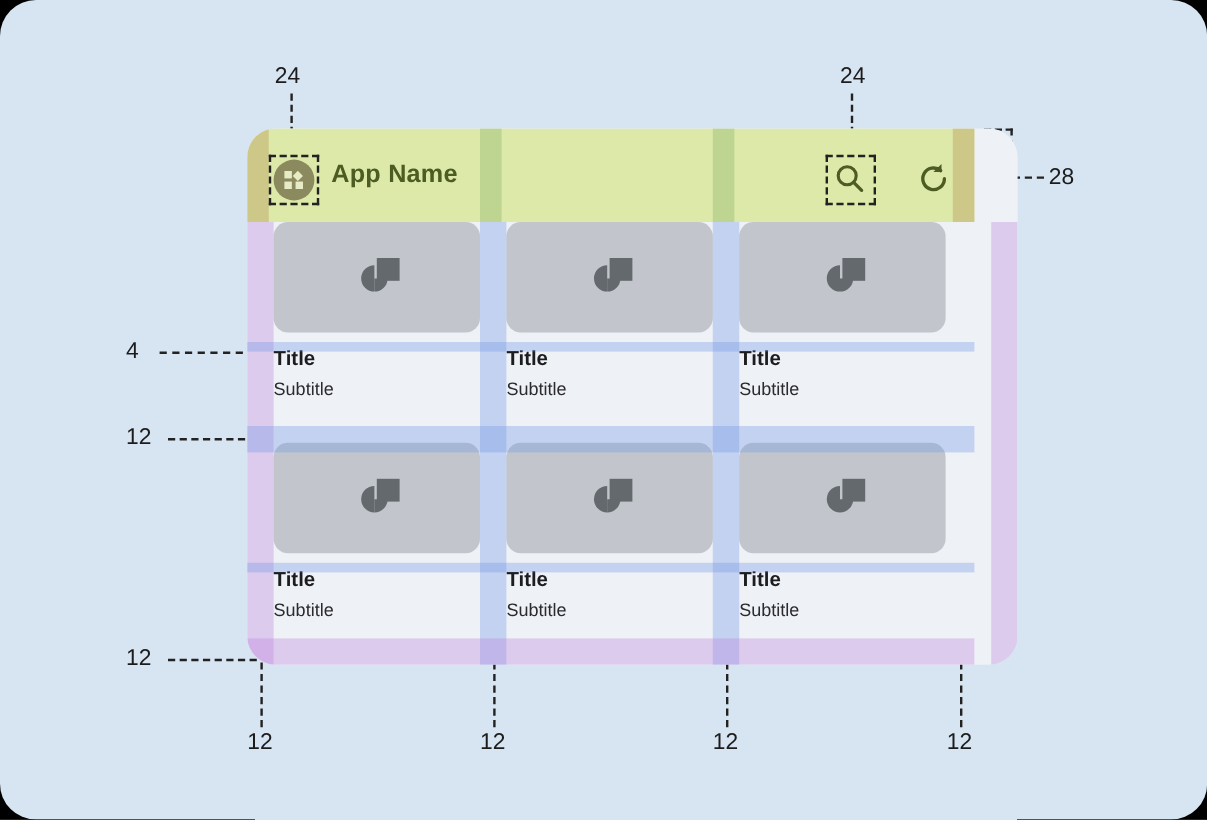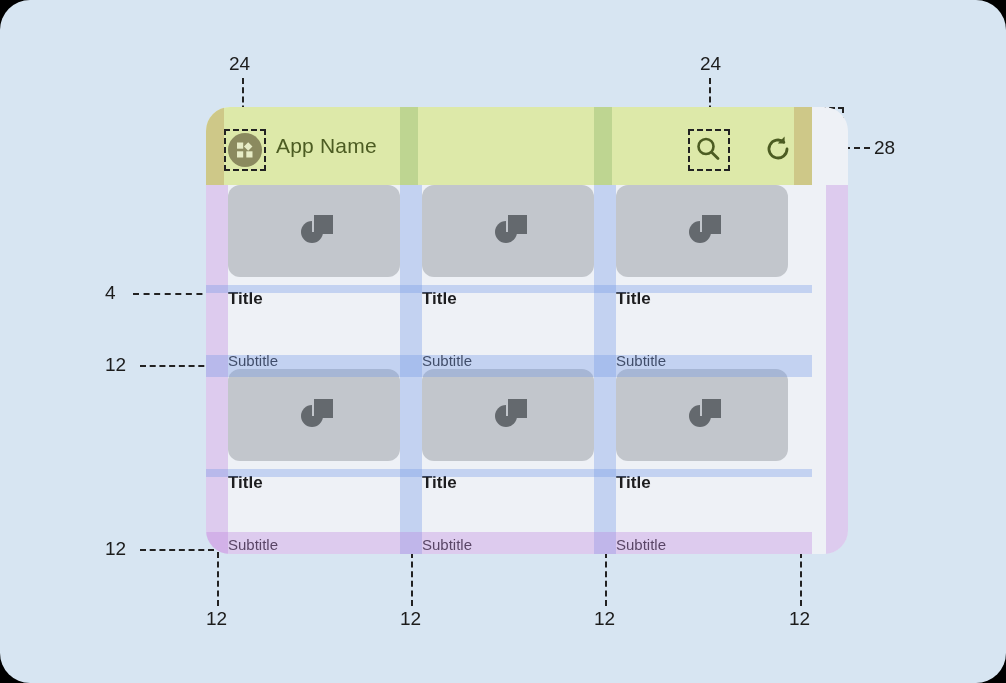--- a/index.html
+++ b/index.html
@@ -27,7 +27,7 @@
   #app-icon .circle{width:34px;height:34px;border-radius:50%;
           background:#8b8a5f;display:flex;align-items:center;justify-content:center;}
   #app-title{position:absolute;left:276px;top:134px;font-size:21px;
-          font-weight:400;color:#4c5c22;letter-spacing:.2px;}
+          font-weight:700;color:#4c5c22;letter-spacing:.2px;}
 
   #search-icon{position:absolute;left:692px;top:133px;width:32px;height:32px;}
   #refresh-icon{position:absolute;left:762px;top:133px;width:32px;height:32px;}

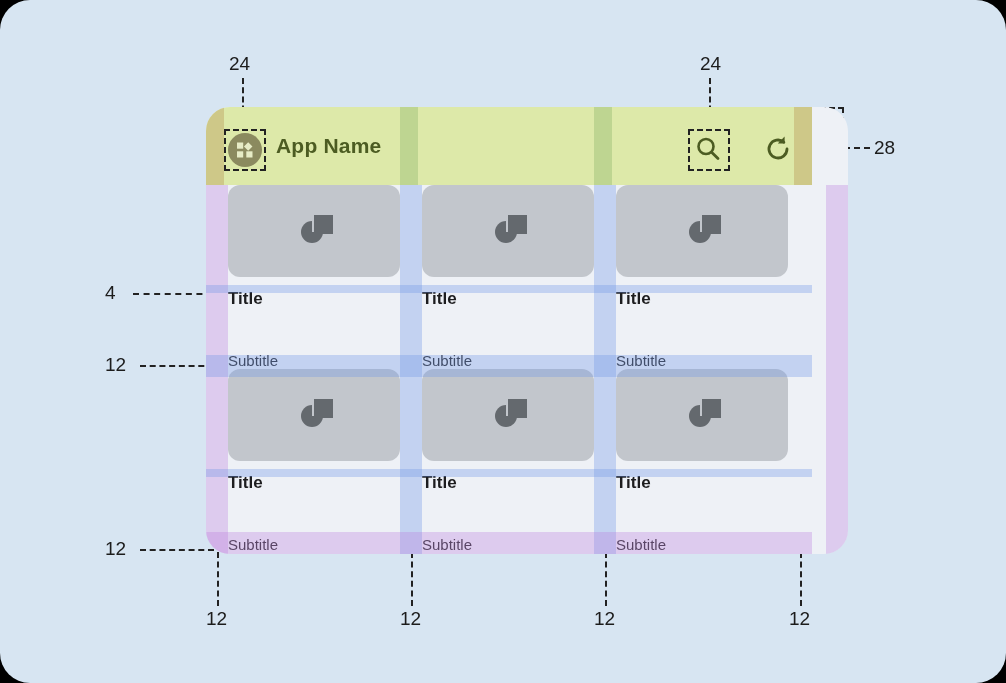--- a/index.html
+++ b/index.html
@@ -45,7 +45,7 @@
         display:flex;align-items:center;justify-content:center;}
   .card .meta{padding-top:12px;}
   .card .t{font-size:17px;font-weight:700;color:#1d1d1f;line-height:1.15;}
-  .card .s{font-size:15px;color:#2b2b2e;line-height:1.2;padding-top:7px;margin-top:36px;}
+  .card .s{font-size:15px;color:#2b2b2e;line-height:1.2;padding-top:7px;}
 
   
   .ov{position:absolute;pointer-events:none;}

